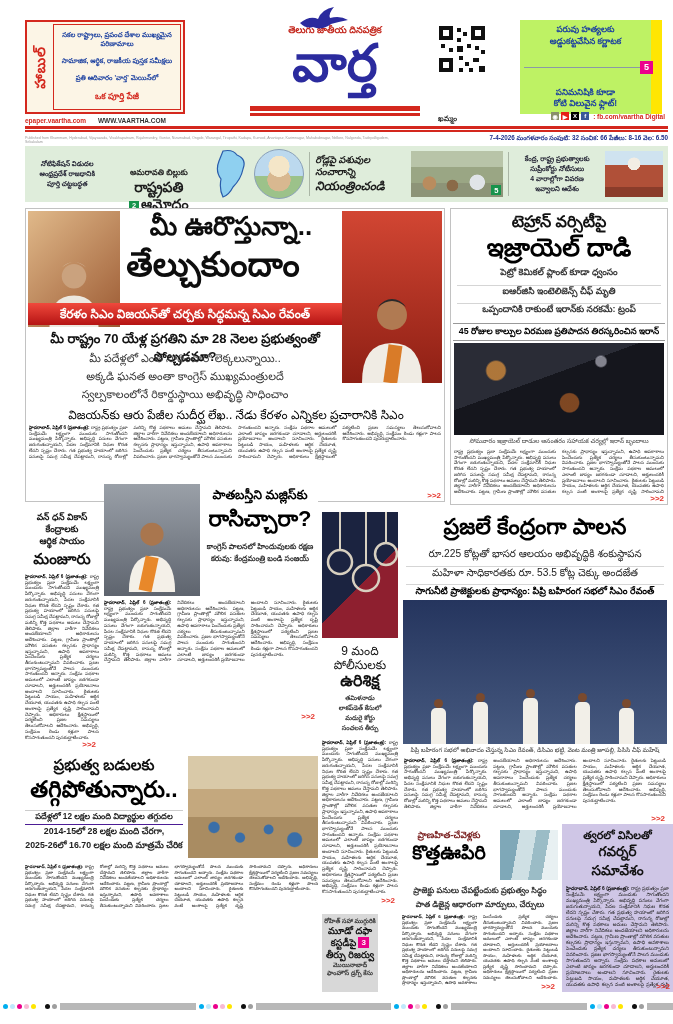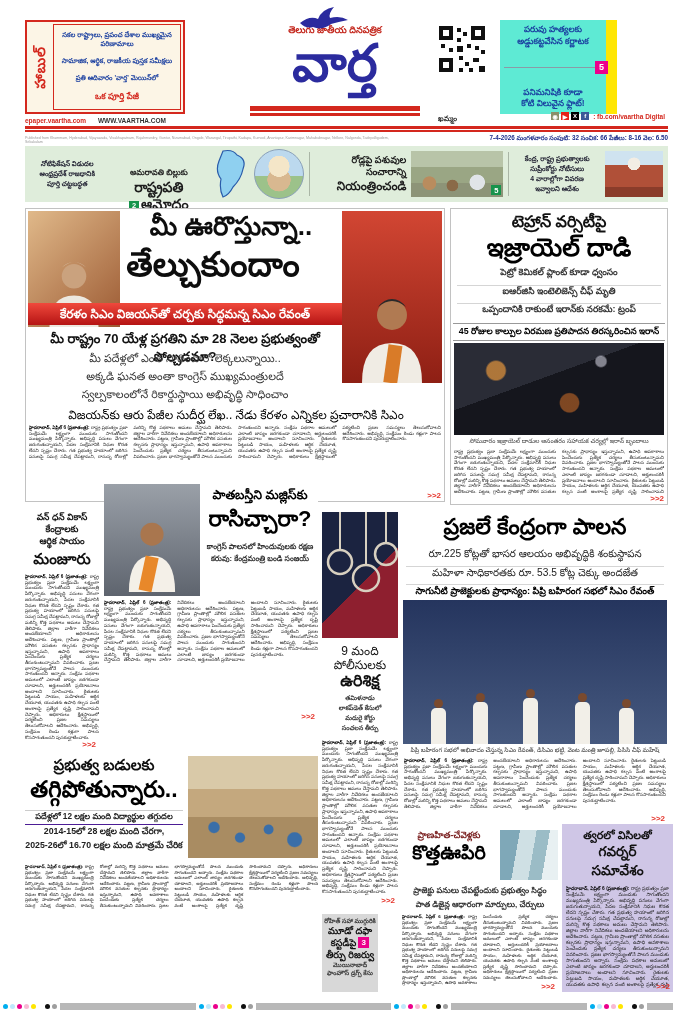--- a/index.html
+++ b/index.html
@@ -26,7 +26,7 @@
 
   .qr { left:437px; top:24px; width:50px; height:50px; background:#fff; }
 
-  .promo-right { left:500px; top:20px; width:117px; height:94px; background:#5eead4; }
+  .promo-right { left:520px; top:20px; width:142px; height:94px; background:#bef264; }
   .pr-yellow { position:absolute; right:0; top:0; width:11px; height:100%; background:#ffe603; }
   .pr-text { position:absolute; left:2px; right:13px; top:4px; bottom:4px; display:flex; flex-direction:column; justify-content:space-between; text-align:center; }
   .pr-line { font-size:8.6px; font-weight:bold; color:#1a3fa0; line-height:1.35; }

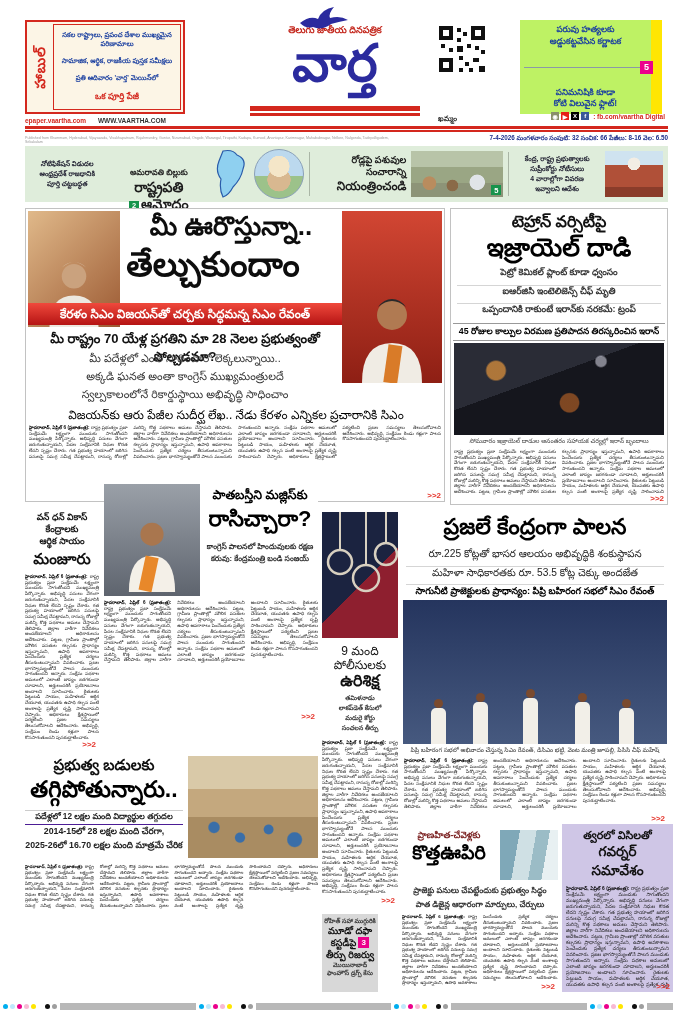--- a/index.html
+++ b/index.html
@@ -57,7 +57,7 @@
                radial-gradient(circle at 50% 62%, #d8b890 0 30%, rgba(0,0,0,0) 31%),
                linear-gradient(#bcd9ee 0 55%, #9cc28a 55% 100%); }
   .vdiv { width:1px; height:44px; background:#aab6a6; flex:none; }
-  .t2text { width:98px; text-align:right; color:#1c1c1c; }
+  .t2text { width:98px; text-align:left; color:#1c1c1c;font-style:italic; }
   .t2l { font-size:9.5px; font-weight:bold; line-height:1.3; }
   .t2l3 { font-size:12px; font-weight:bold; }
   .t2ph { position:relative; width:92px; height:46px; flex:none;

